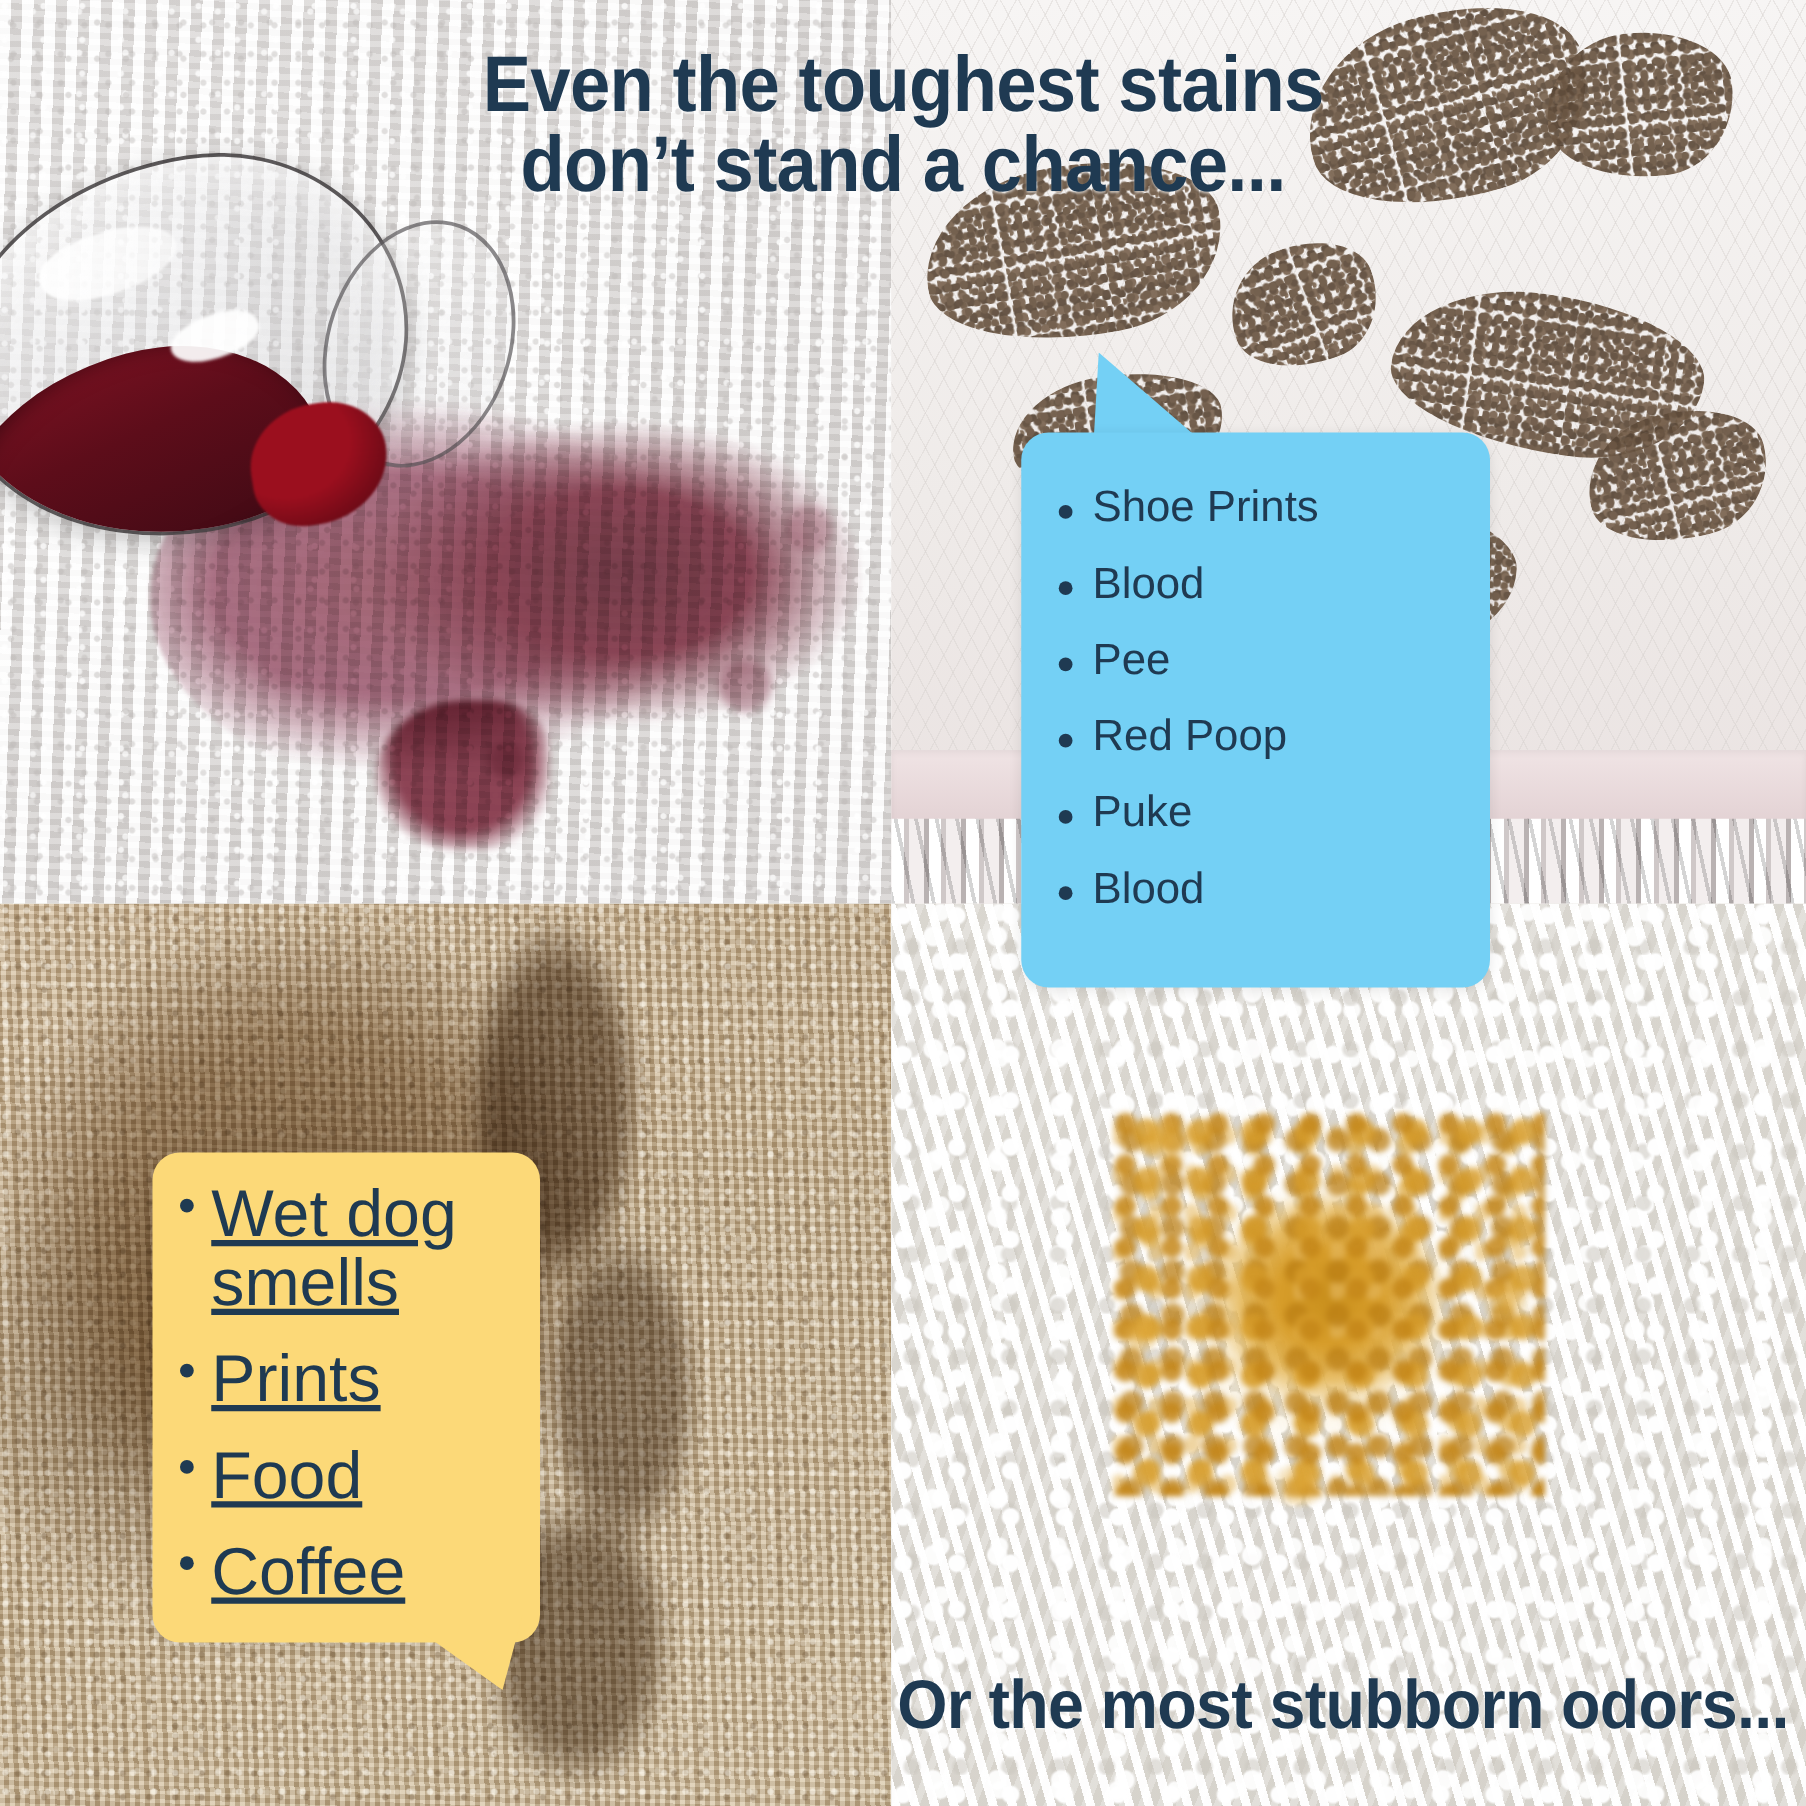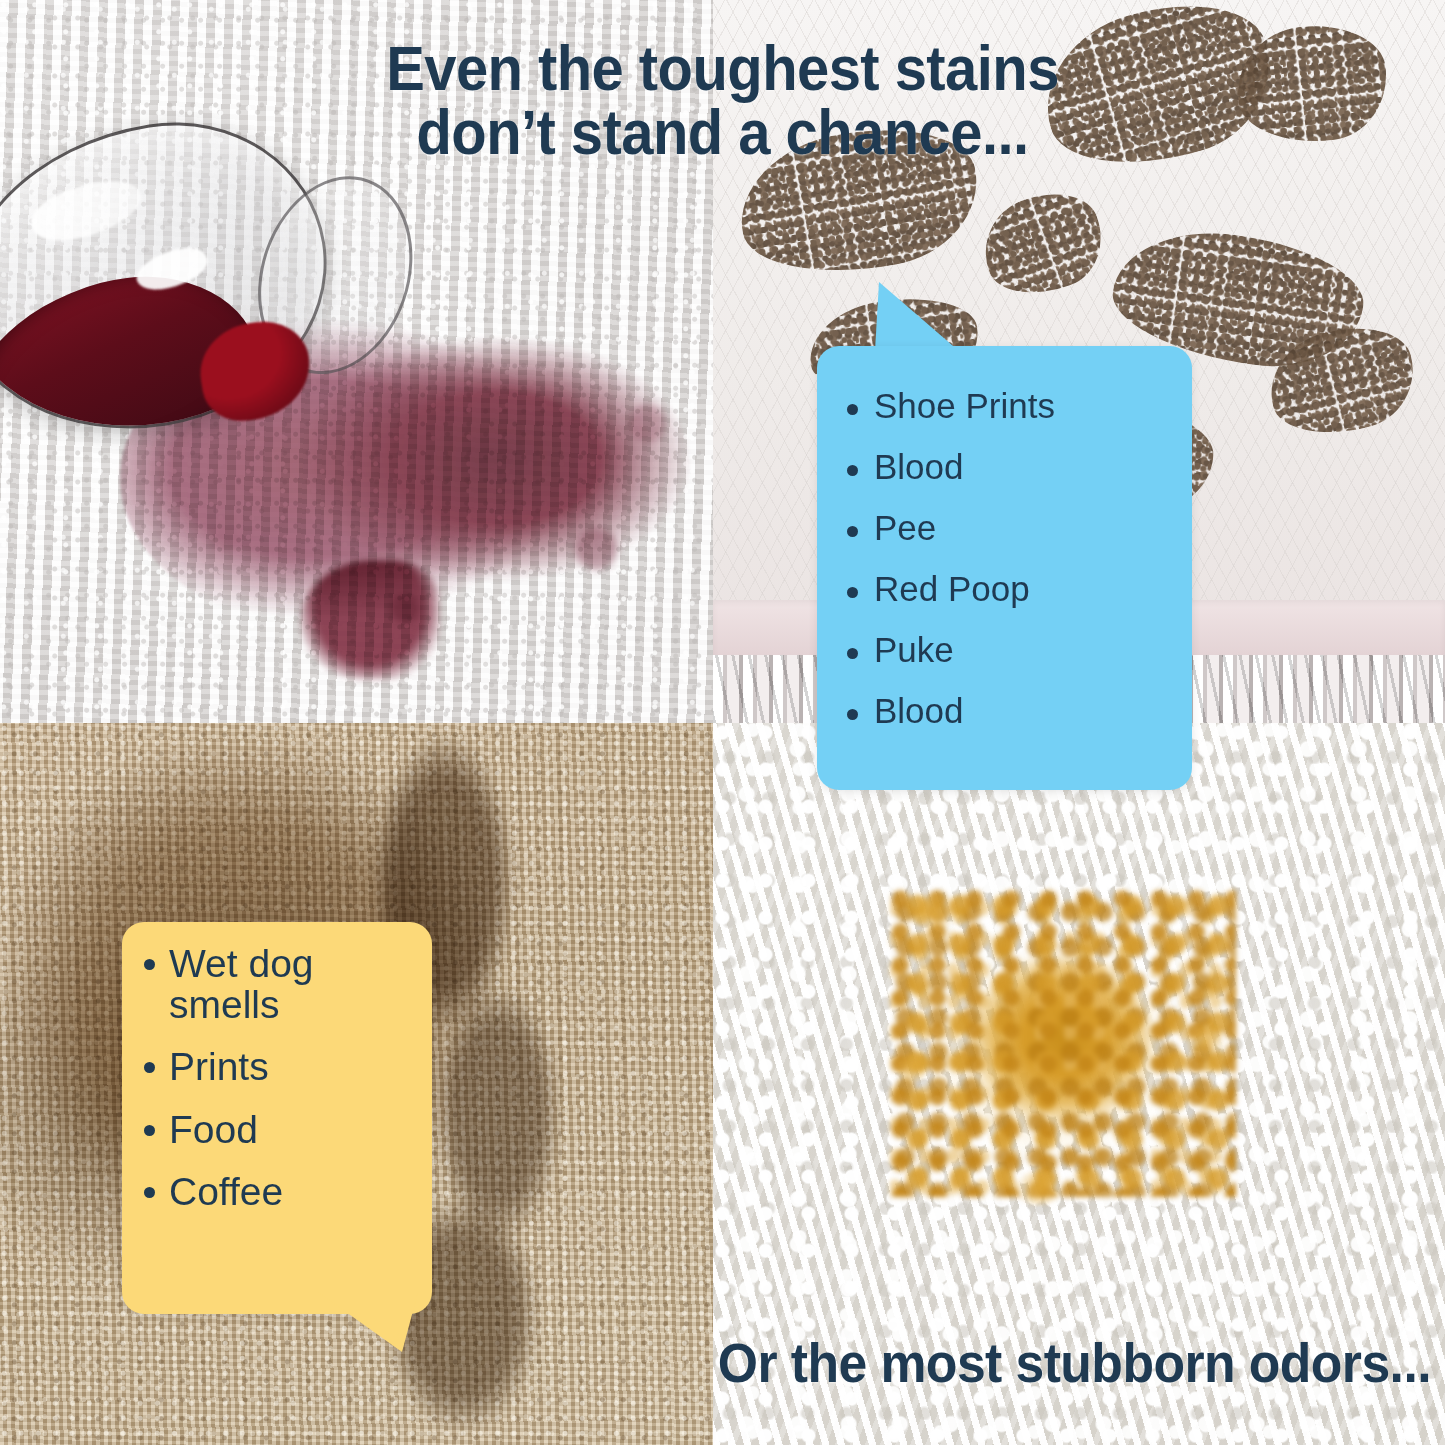--- a/index.html
+++ b/index.html
@@ -287,7 +287,7 @@
     clip-path:polygon(0% 0%, 100% 0%, 84% 100%);
   }
   #bubble-yellow ul{ position:absolute; left:22px; top:22px; right:12px; }
-  #bubble-yellow li{ font-size:39px; line-height:1.04; margin-bottom:22px; }
+  #bubble-yellow li{ font-size:53px; line-height:1.04; margin-bottom:22px;text-decoration:underline; }
   #bubble-yellow .dot{ width:11px; height:11px; margin:15px 14px 0 0; }
 </style>
 </head>

